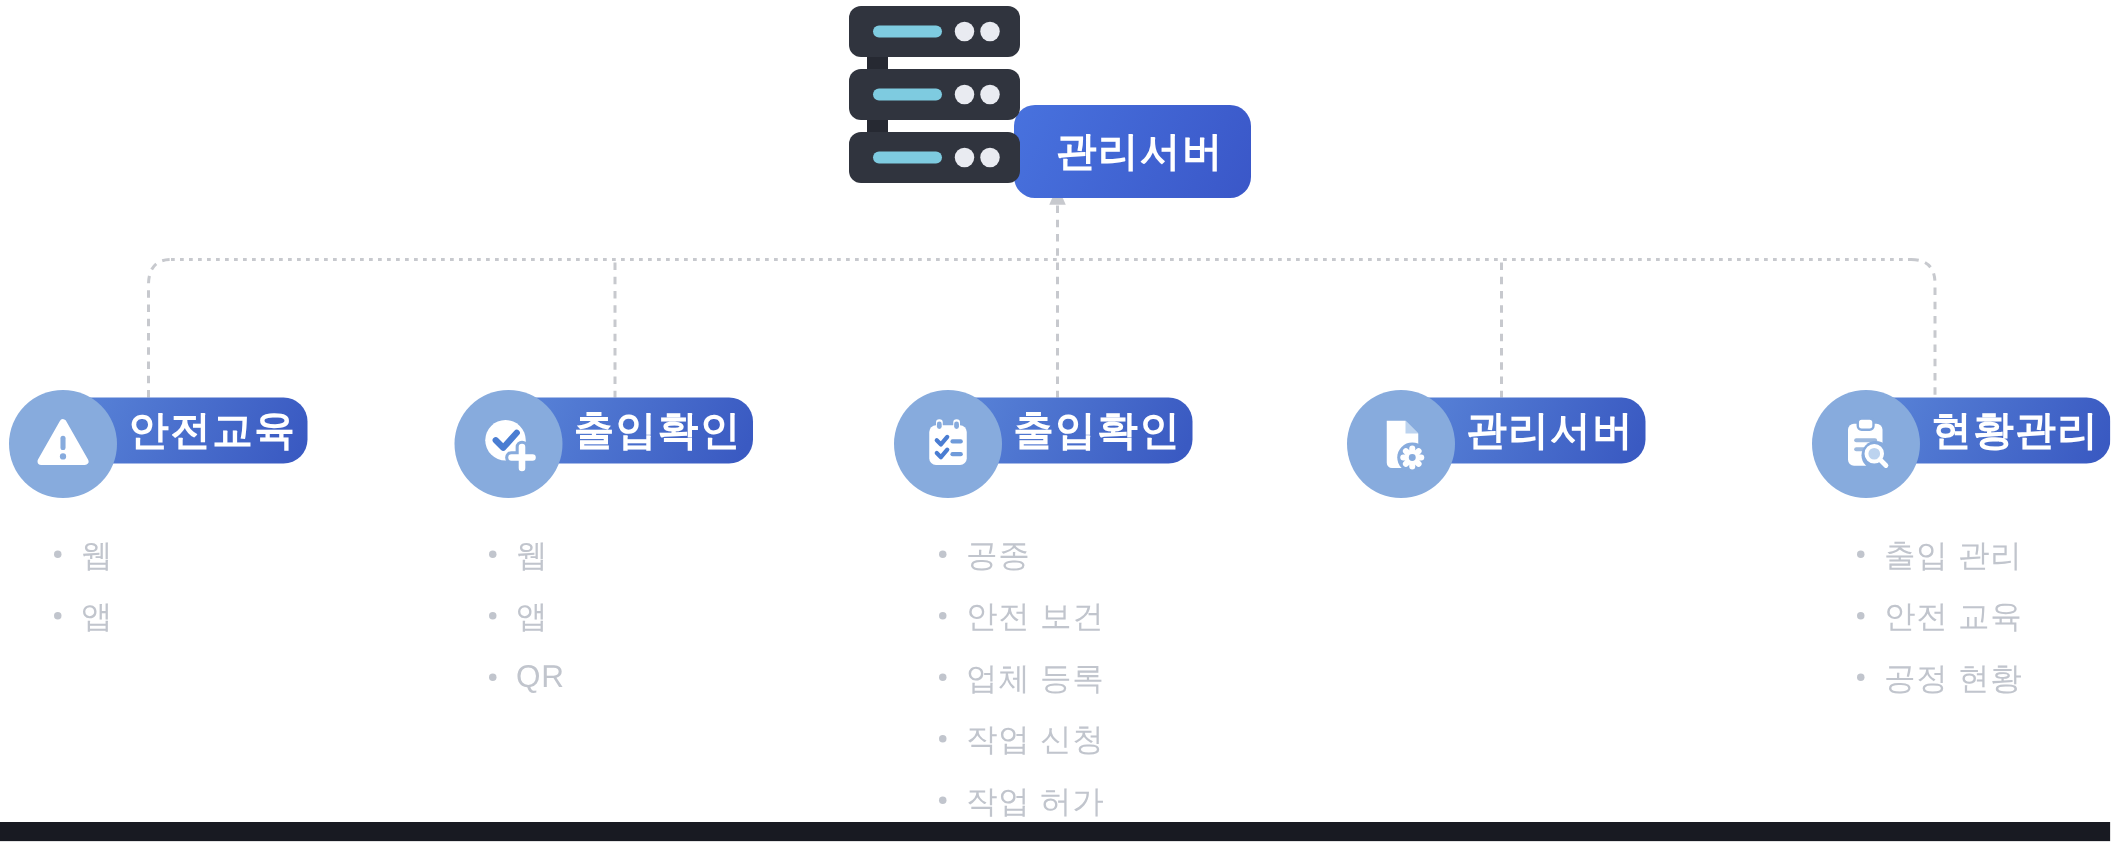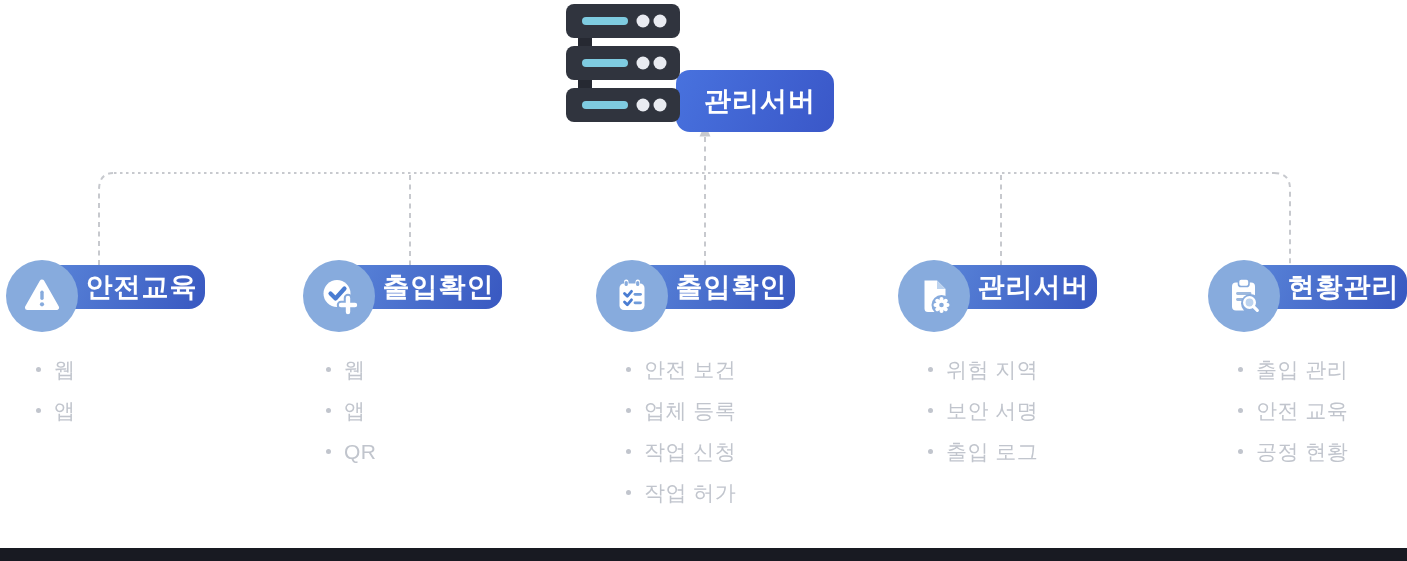--- a/index.html
+++ b/index.html
@@ -157,6 +157,10 @@
   <ul class="list" style="left:626px">
     <li class="item">
         <span class="dot"></span>
+        <span>공종</span>
+      </li>
+    <li class="item">
+        <span class="dot"></span>
         <span>안전 보건</span>
       </li>
     <li class="item">

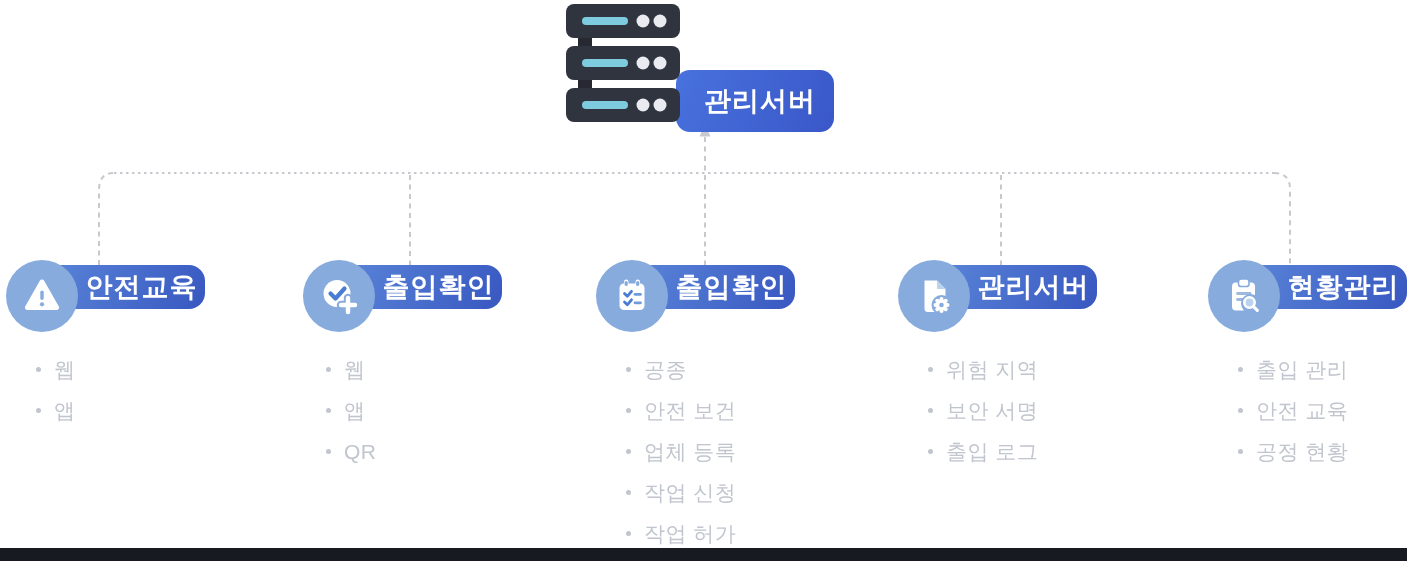--- a/index.html
+++ b/index.html
@@ -199,20 +199,6 @@
       </svg>
     </div>
   </div>
-  <ul class="list" style="left:928px">
-    <li class="item">
-        <span class="dot"></span>
-        <span>위험 지역</span>
-      </li>
-    <li class="item">
-        <span class="dot"></span>
-        <span>보안 서명</span>
-      </li>
-    <li class="item">
-        <span class="dot"></span>
-        <span>출입 로그</span>
-      </li>
-  </ul>
 
   <div class="module" style="left:1232px">
     <div class="pill">

